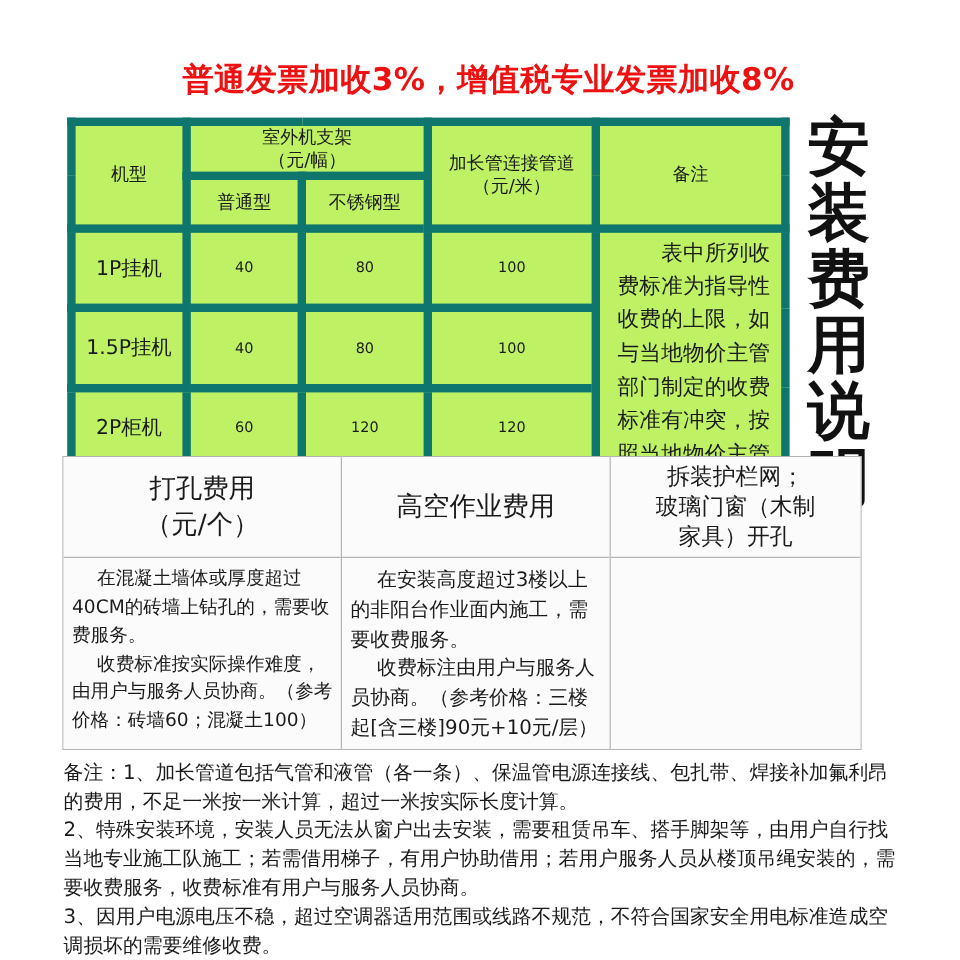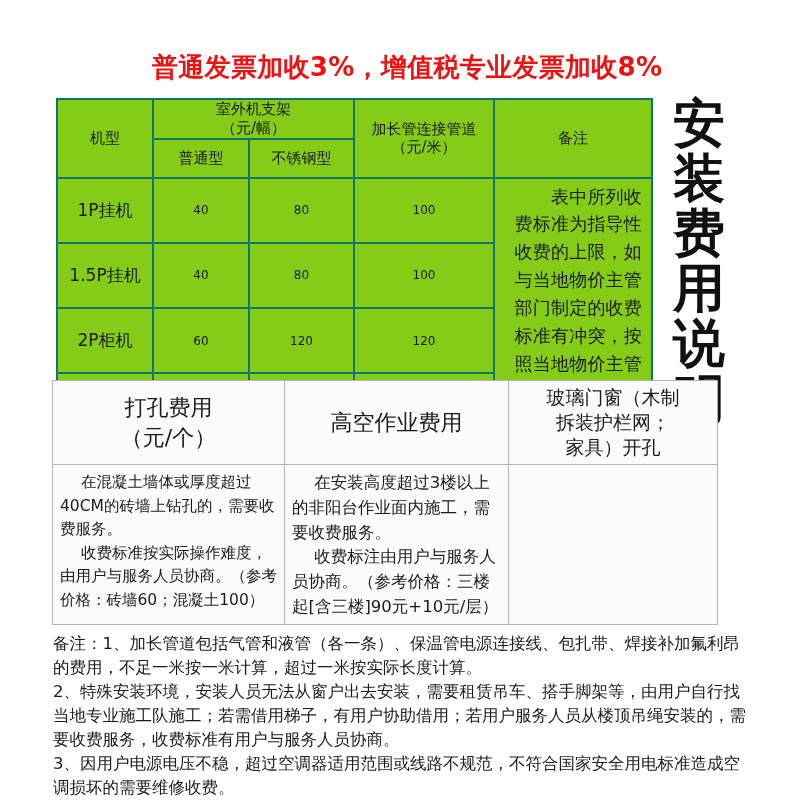--- a/index.html
+++ b/index.html
@@ -71,8 +71,8 @@
     background: #fbfbfb;
   }
   .ptable td, .ptable th {
-    border: 2px solid #0f766e;
-    background: #84cc16;
+    border: 7px solid #0f766e;
+    background: #bef264;
     text-align: center;
     vertical-align: middle;
     font-weight: normal;

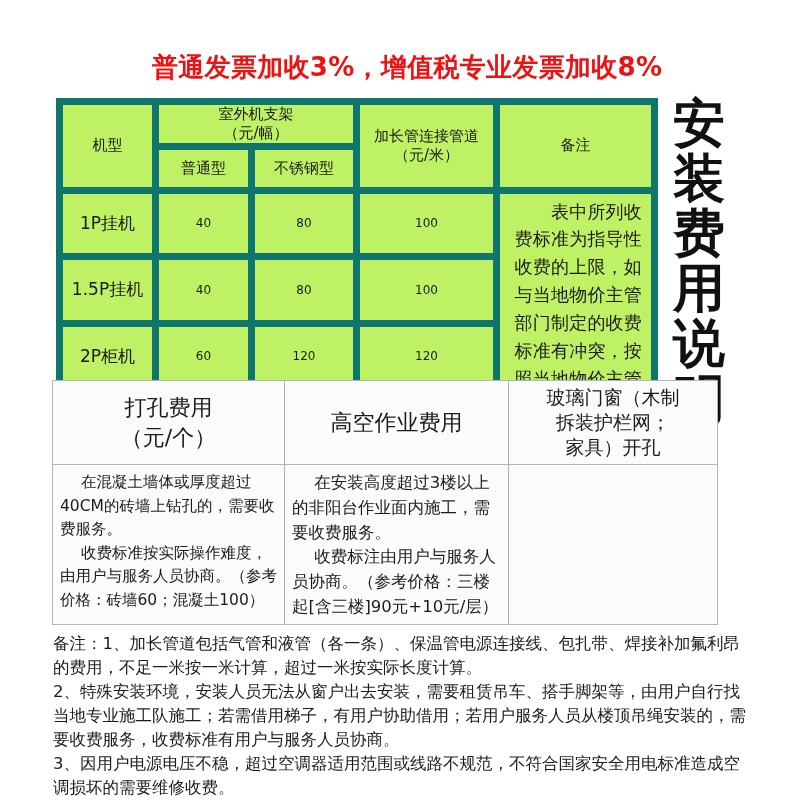--- a/index.html
+++ b/index.html
@@ -266,8 +266,8 @@
 
     <div class="panel p3">
       <div class="panel-head">
+        <span>拆装护栏网；</span>
         <span>玻璃门窗（木制</span>
-        <span>拆装护栏网；</span>
         <span>家具）开孔</span>
       </div>
     </div>

